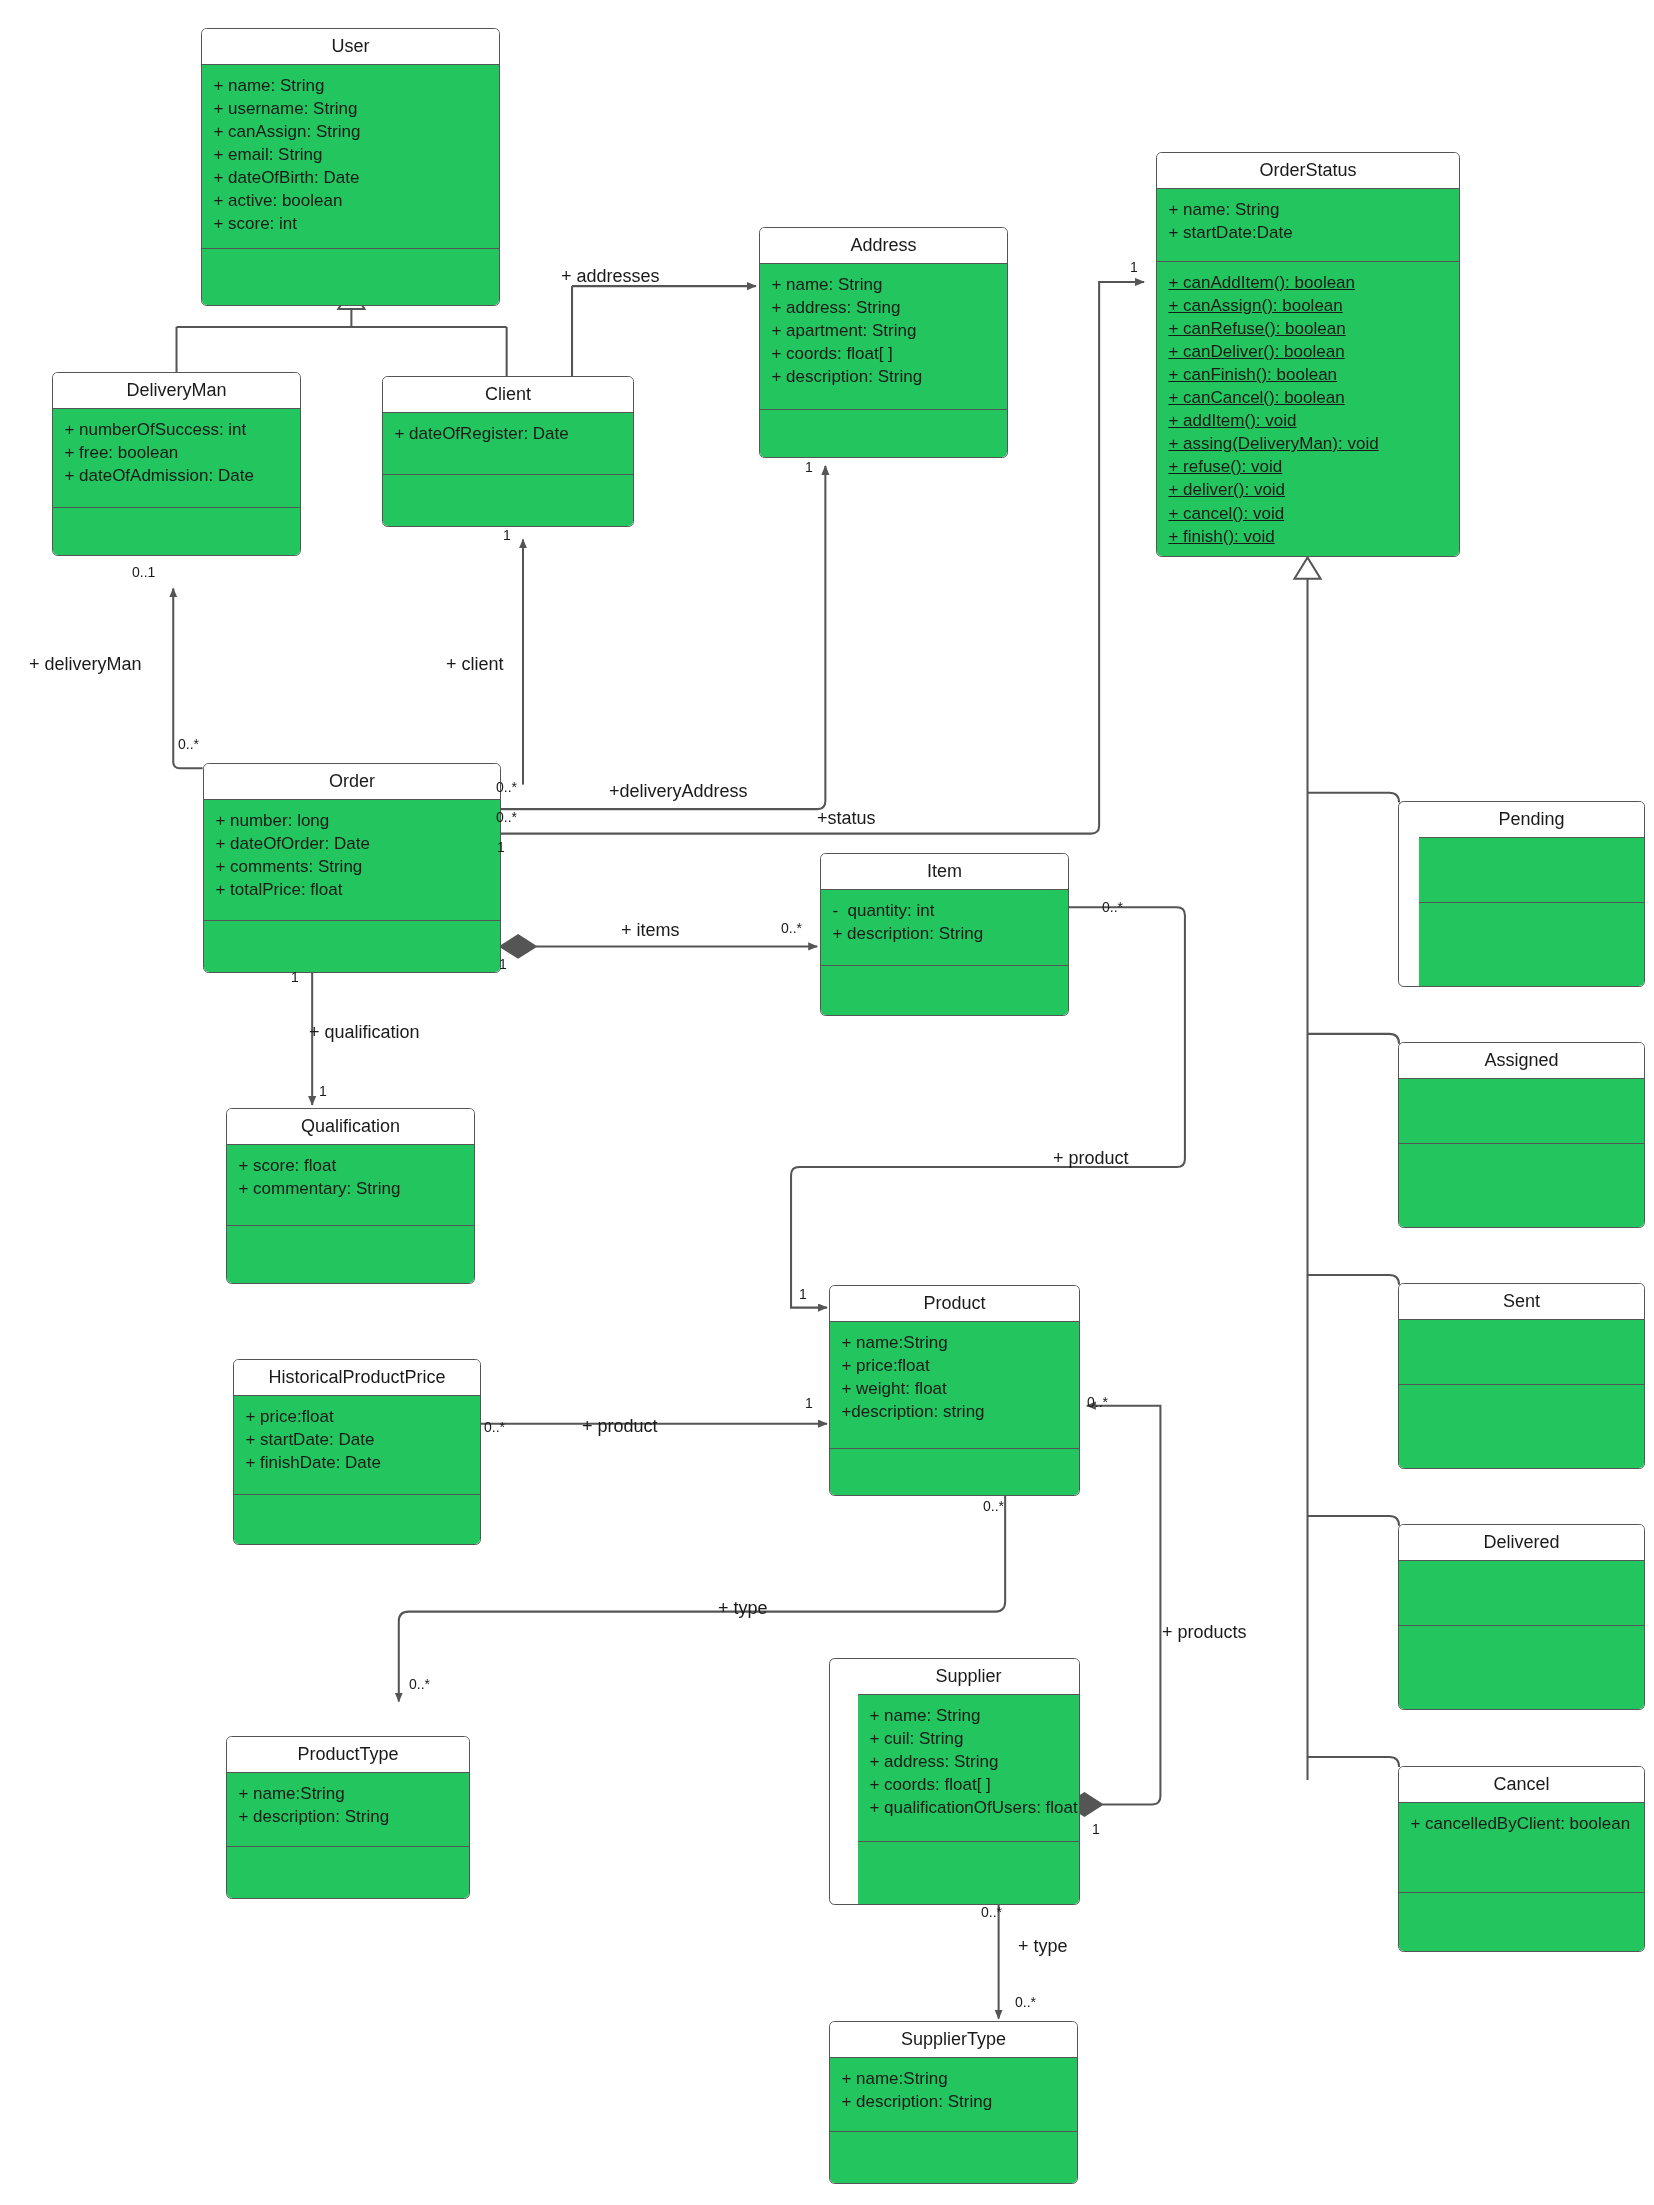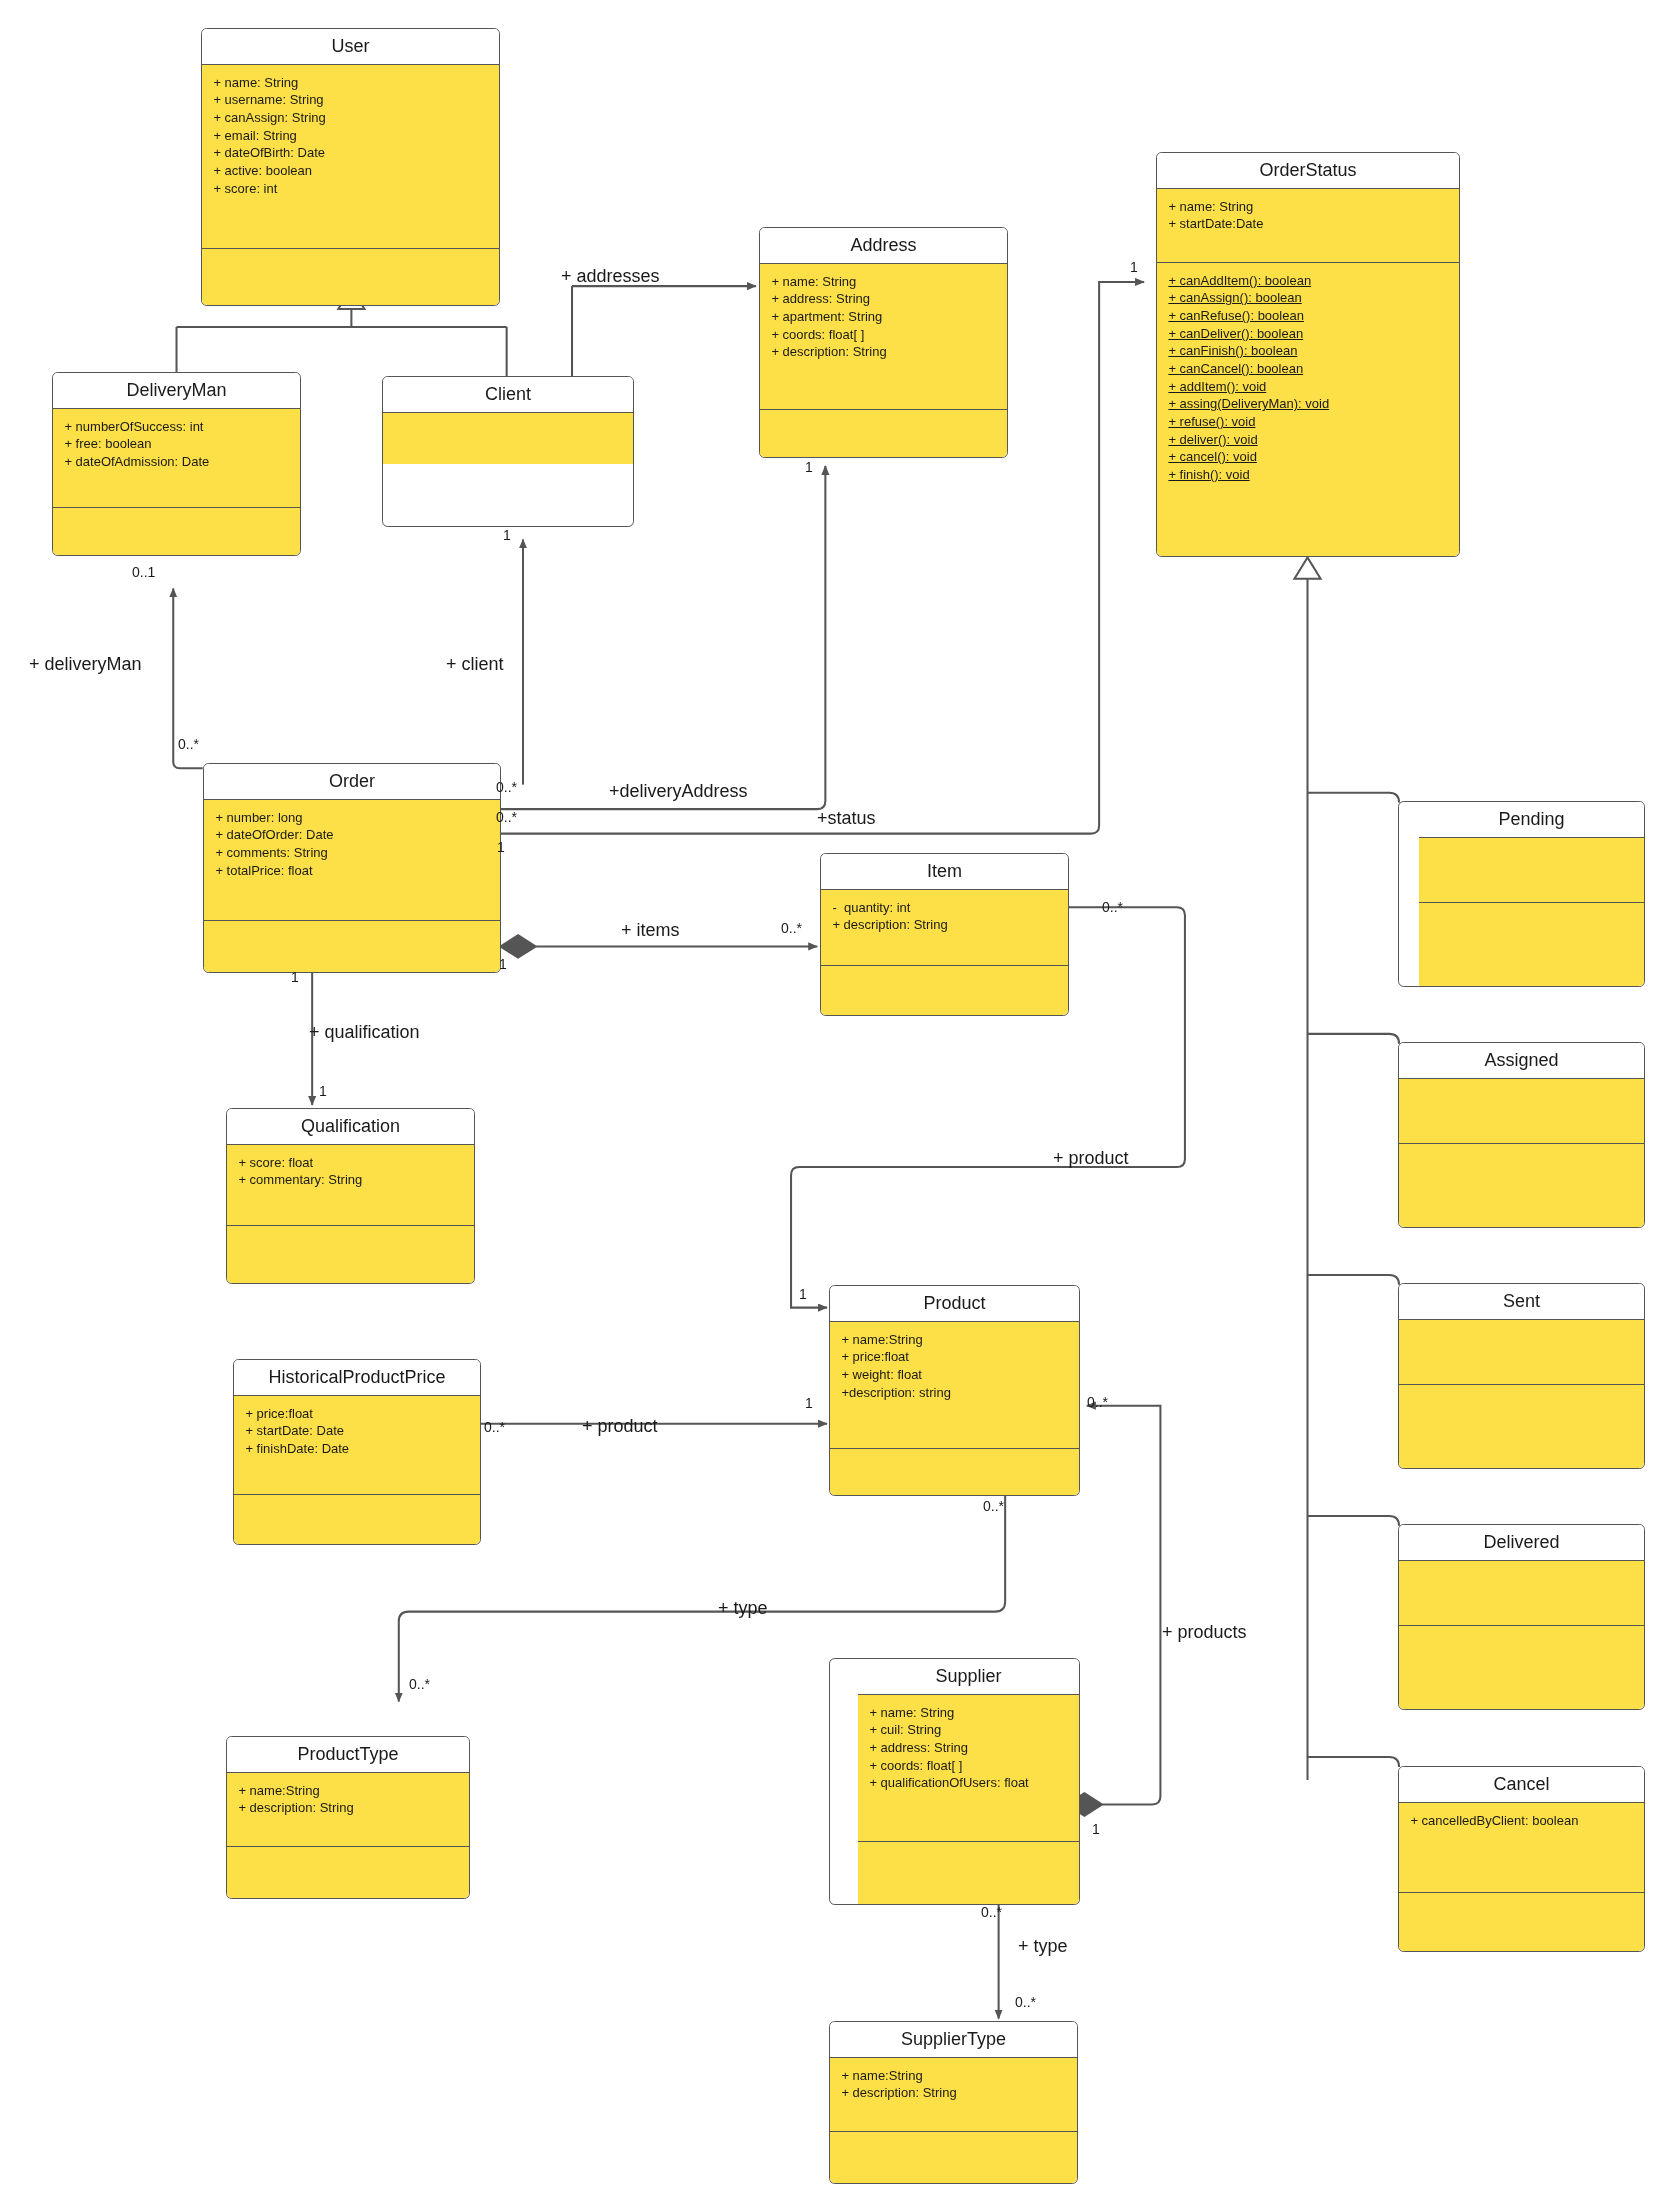--- a/index.html
+++ b/index.html
@@ -46,10 +46,10 @@
   .uml-compartment {
     border-bottom: 1.6px solid #555555;
     padding: 8.2px 9.8px 8.2px 11.4px;
-    font-size: 13px;
+    font-size: 17px;
     color: #1a1a1a;
     line-height: 1.36;
-    background: #fde047;
+    background: #22c55e;
     box-sizing: border-box;
   }
   .uml-compartment:last-child {

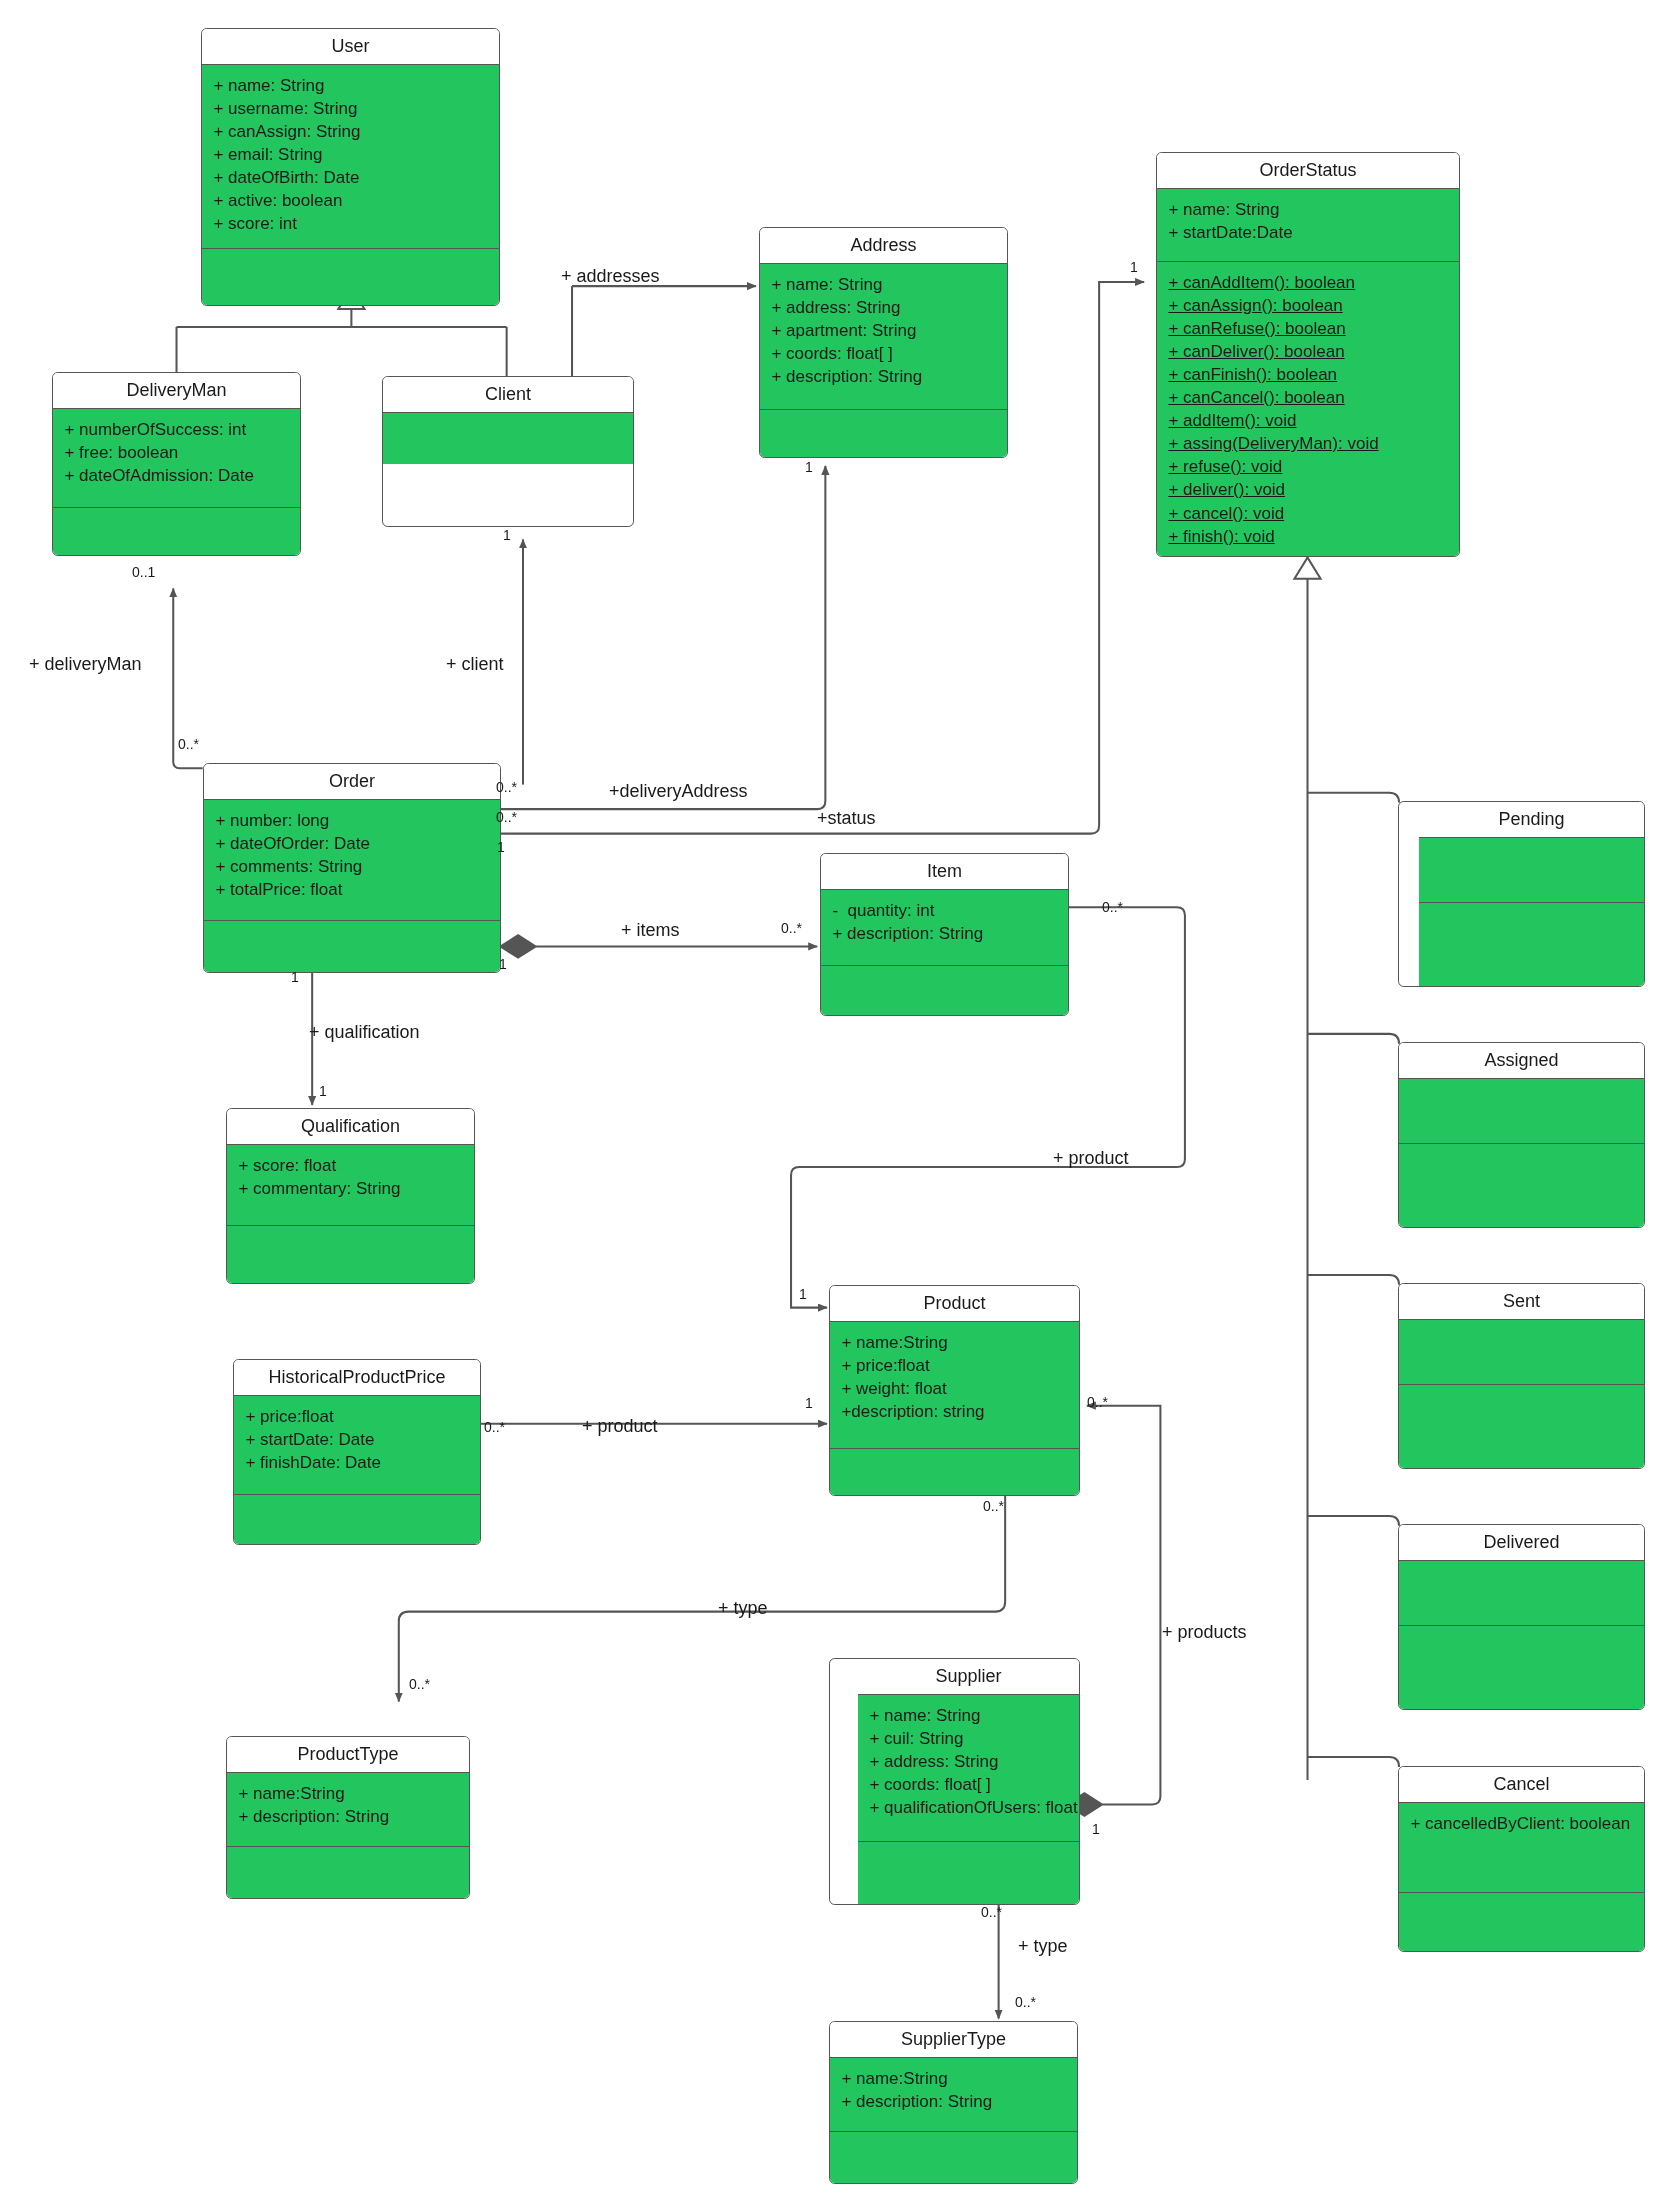--- a/index.html
+++ b/index.html
@@ -164,6 +164,9 @@
 
   <div class="uml-class" style="left:382px; top:376px; width:252px; height:151px;">
     <div class="uml-title">Client</div>
+    <div class="uml-compartment" style="flex:1 1 auto;">
+      <div class="attr-line">+ dateOfRegister: Date</div>
+    </div>
     <div class="uml-compartment empty" style="height:51px;"></div>
   </div>
 

